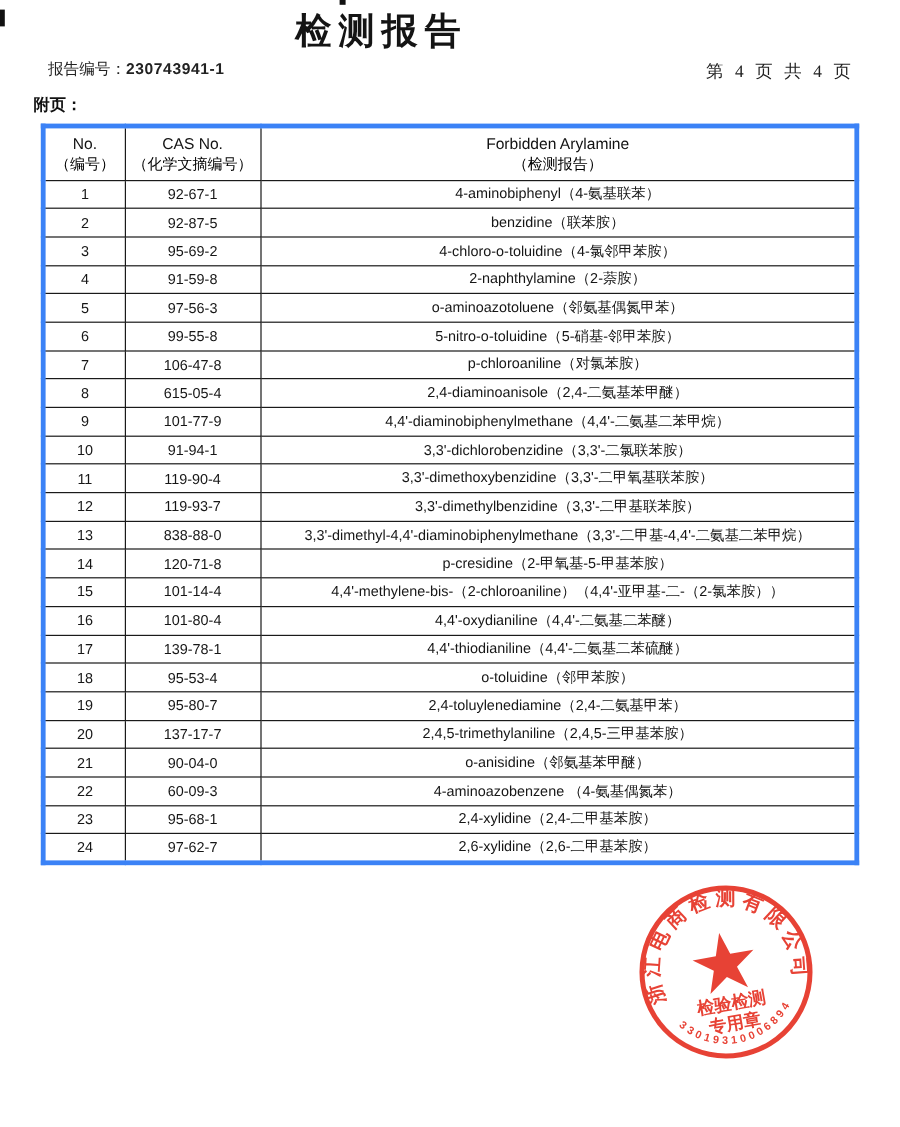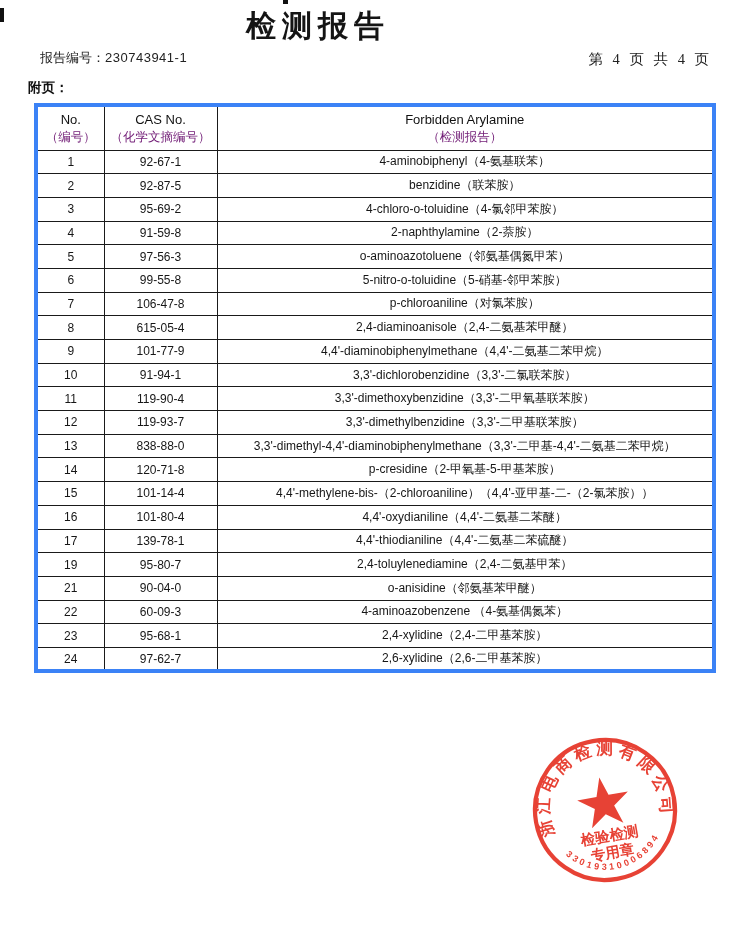--- a/index.html
+++ b/index.html
@@ -19,7 +19,7 @@
     position: absolute; top: 49px; left: 40px;
     font-size: 13px; color: #222;
   }
-  .report-no .num { font-weight: normal; letter-spacing: 0.5px; }
+  .report-no .num { font-weight: bold; letter-spacing: 0.5px; }
   .page-info {
     position: absolute; top: 50px; right: 38px;
     font-family: "Liberation Serif", serif; font-size: 14.5px; color: #222;

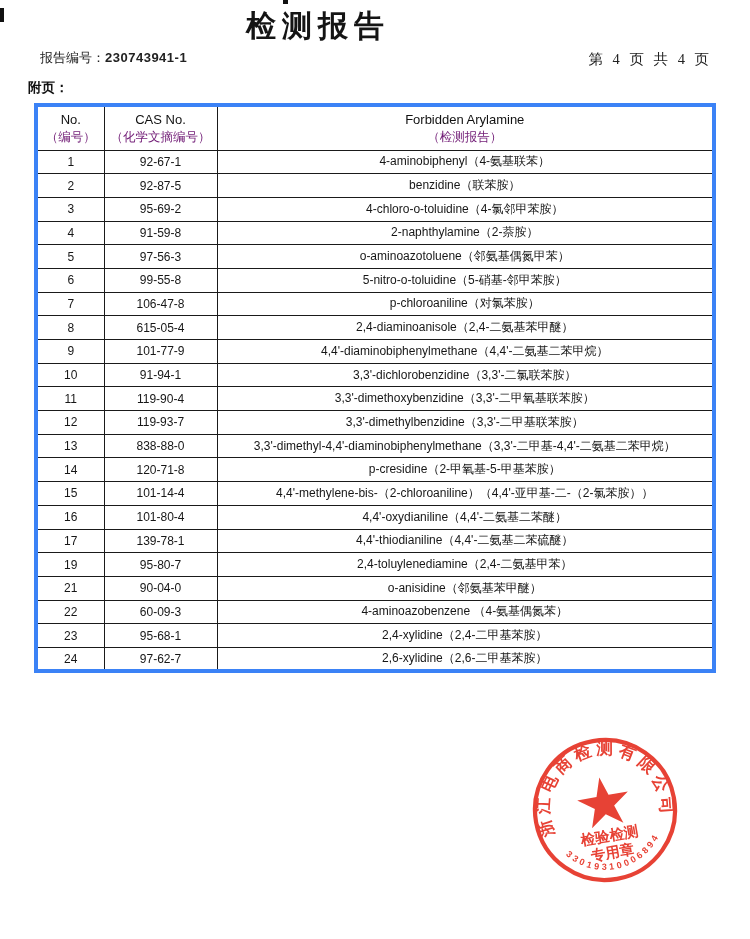--- a/index.html
+++ b/index.html
@@ -42,7 +42,7 @@
   .report-table thead th { height: 45px; padding: 2px 0; }
   .report-table tbody td { height: 23.7px; font-size: 12px; padding: 0 2px; }
   .hdr-en { font-size: 13px; line-height: 17px; display: block; color: #111; }
-  .hdr-zh { font-size: 12.5px; line-height: 18px; display: block; color: #701a75; }
+  .hdr-zh { font-size: 12.5px; line-height: 18px; display: block; color: #000000; }
   col.c-no  { width: 68px; }
   col.c-cas { width: 113px; }
 

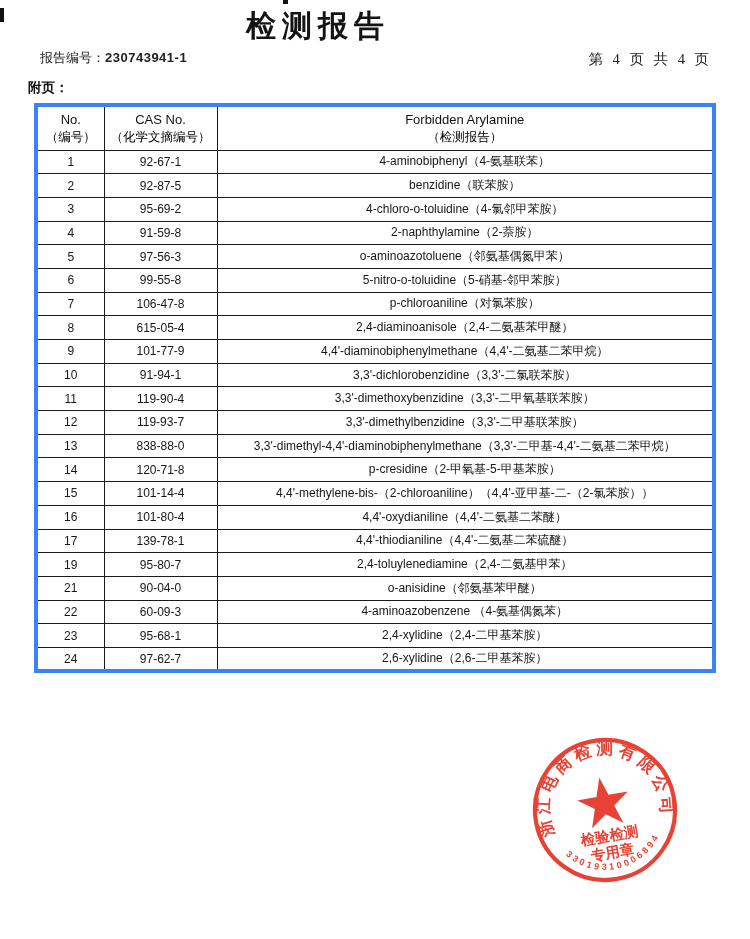--- a/index.html
+++ b/index.html
@@ -173,6 +173,11 @@
         <td>4,4'-thiodianiline（4,4'-二氨基二苯硫醚）</td>
       </tr>
       <tr>
+        <td>18</td>
+        <td>95-53-4</td>
+        <td>o-toluidine（邻甲苯胺）</td>
+      </tr>
+      <tr>
         <td>19</td>
         <td>95-80-7</td>
         <td>2,4-toluylenediamine（2,4-二氨基甲苯）</td>

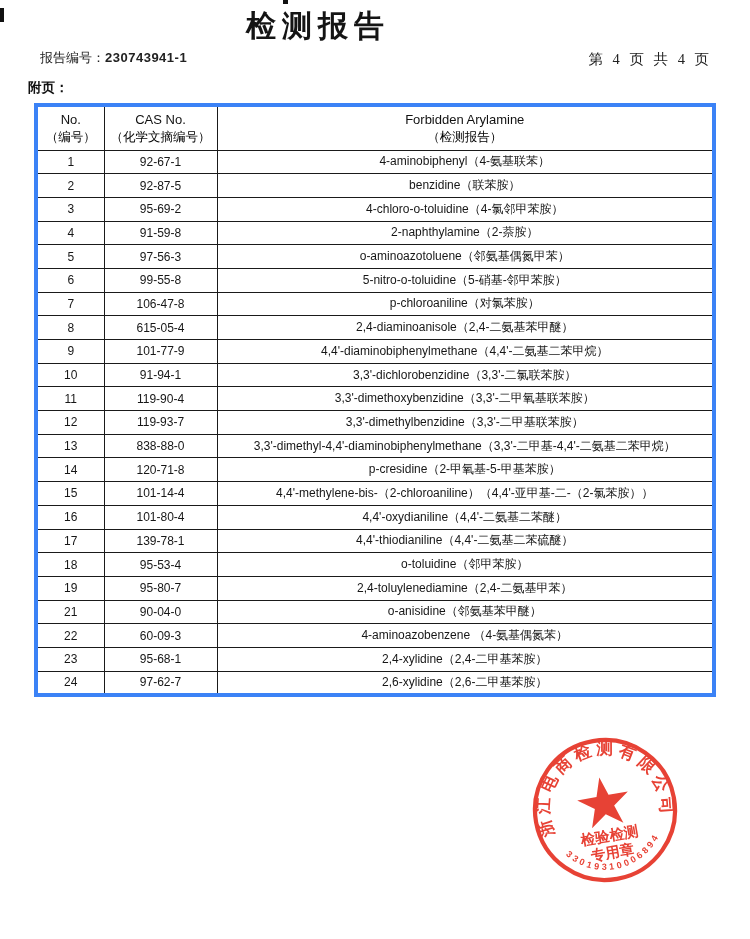--- a/index.html
+++ b/index.html
@@ -183,6 +183,11 @@
         <td>2,4-toluylenediamine（2,4-二氨基甲苯）</td>
       </tr>
       <tr>
+        <td>20</td>
+        <td>137-17-7</td>
+        <td>2,4,5-trimethylaniline（2,4,5-三甲基苯胺）</td>
+      </tr>
+      <tr>
         <td>21</td>
         <td>90-04-0</td>
         <td>o-anisidine（邻氨基苯甲醚）</td>

